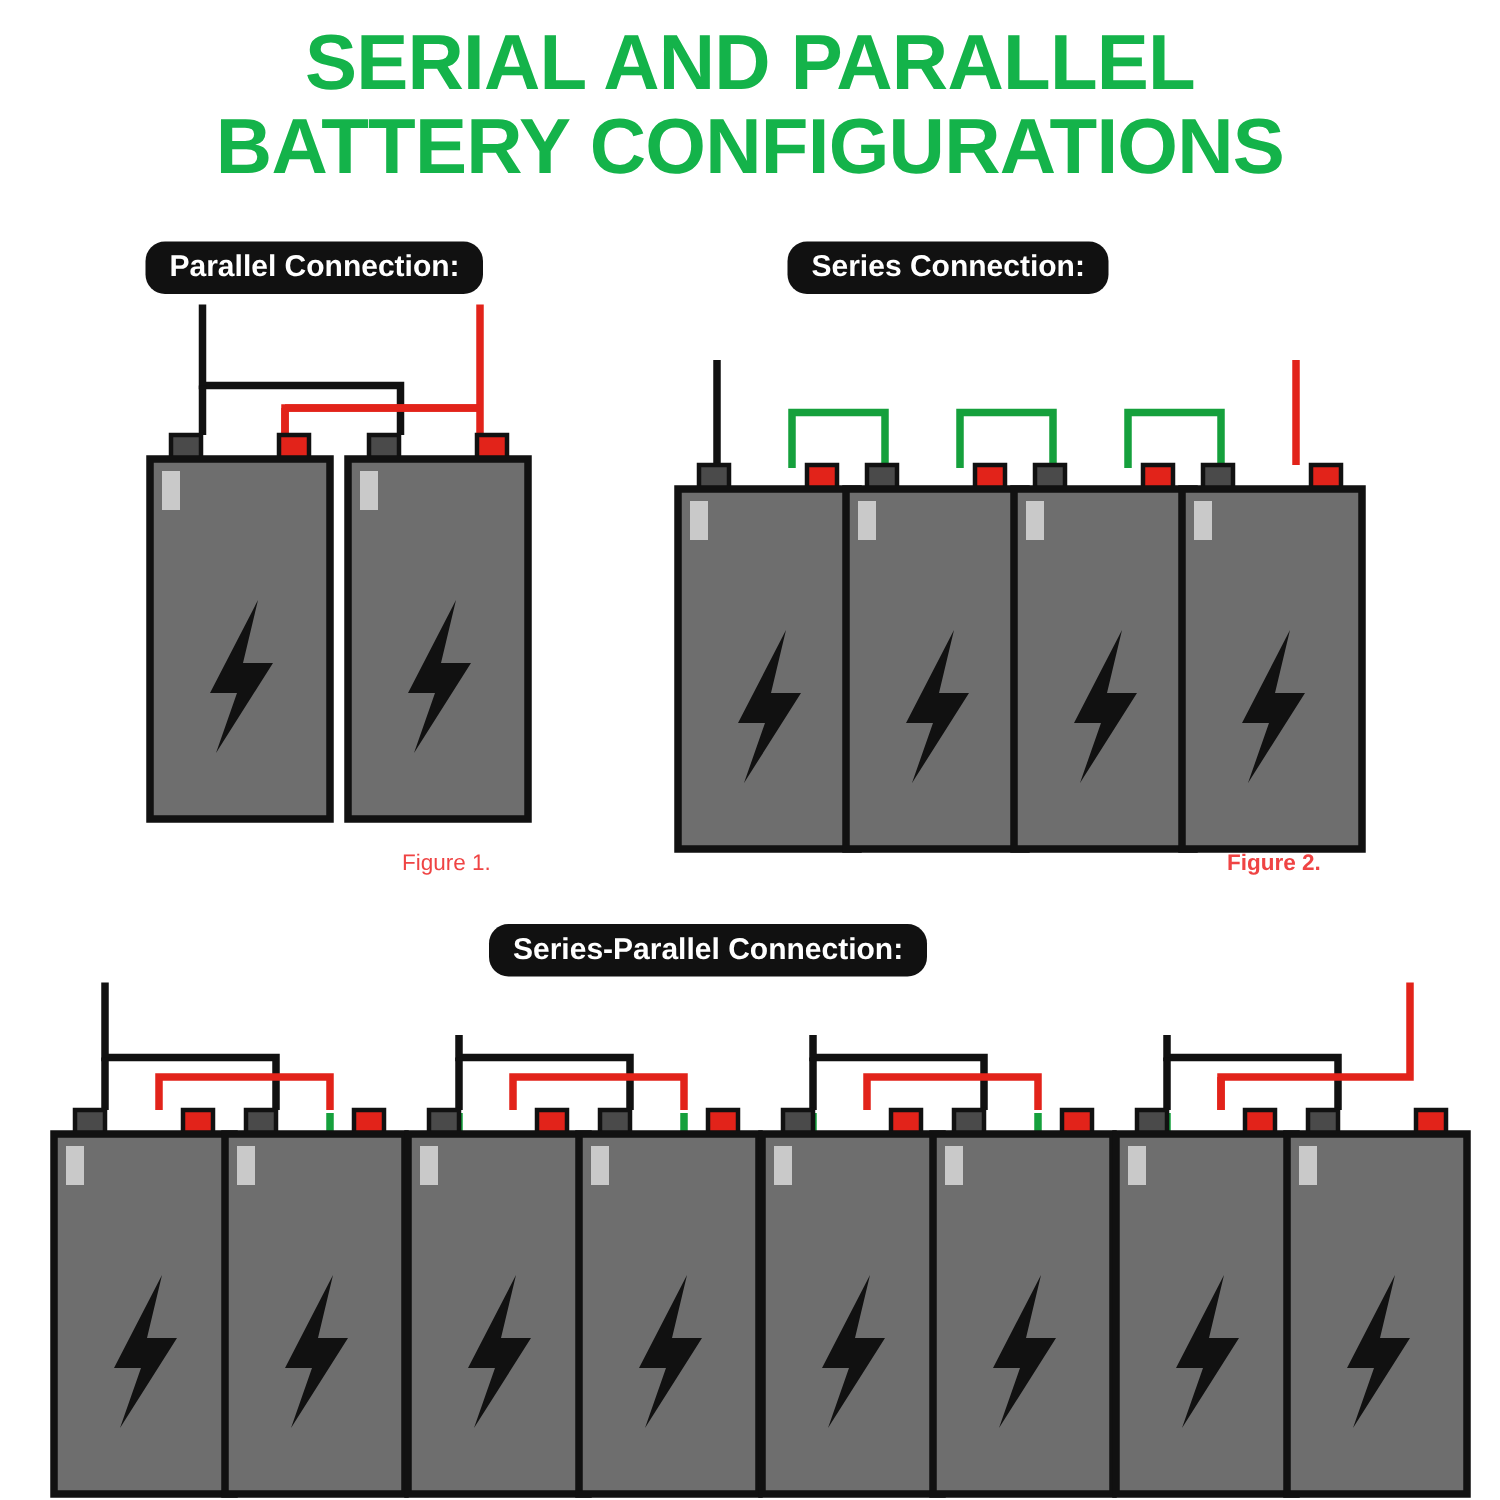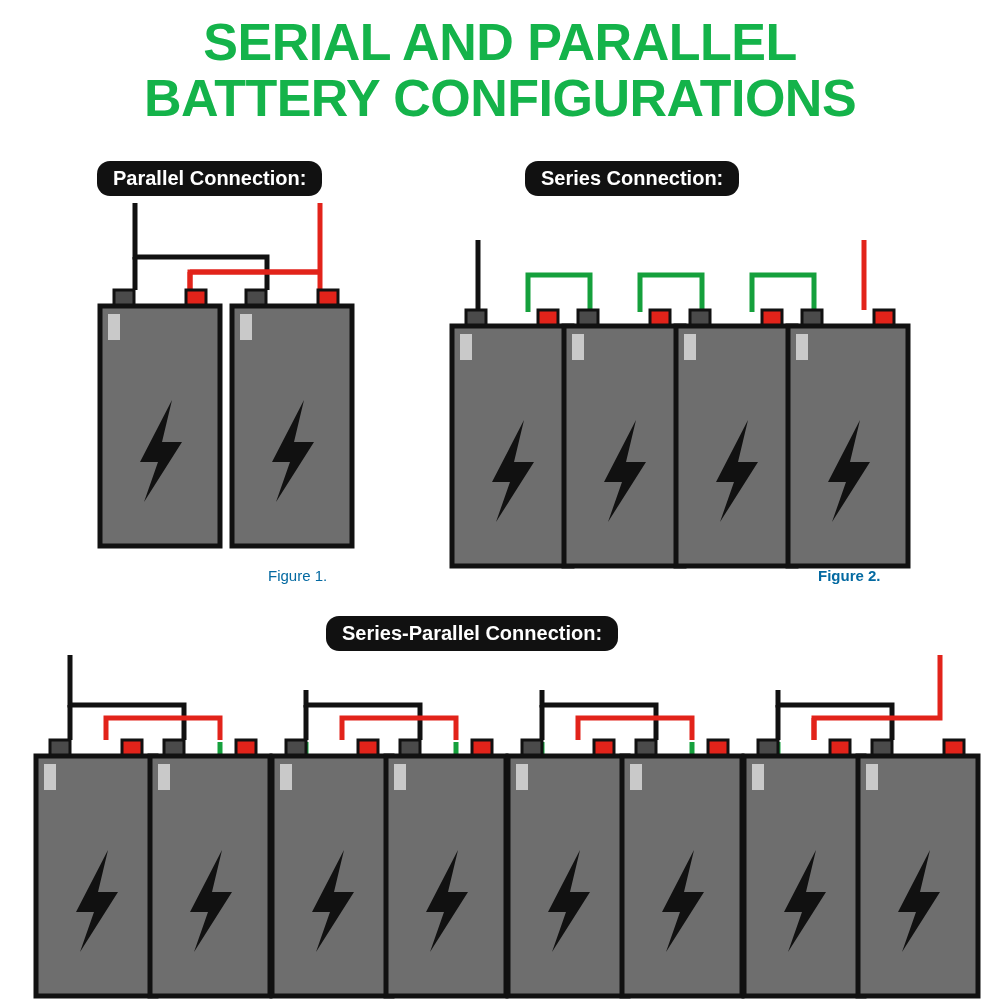--- a/index.html
+++ b/index.html
@@ -48,7 +48,7 @@
   }
   .figcap {
     position: absolute;
-    color: #0369a1;
+    color: #ef4444;
     font-size: 15px;
     font-family: "Liberation Sans", sans-serif;
     white-space: nowrap;

